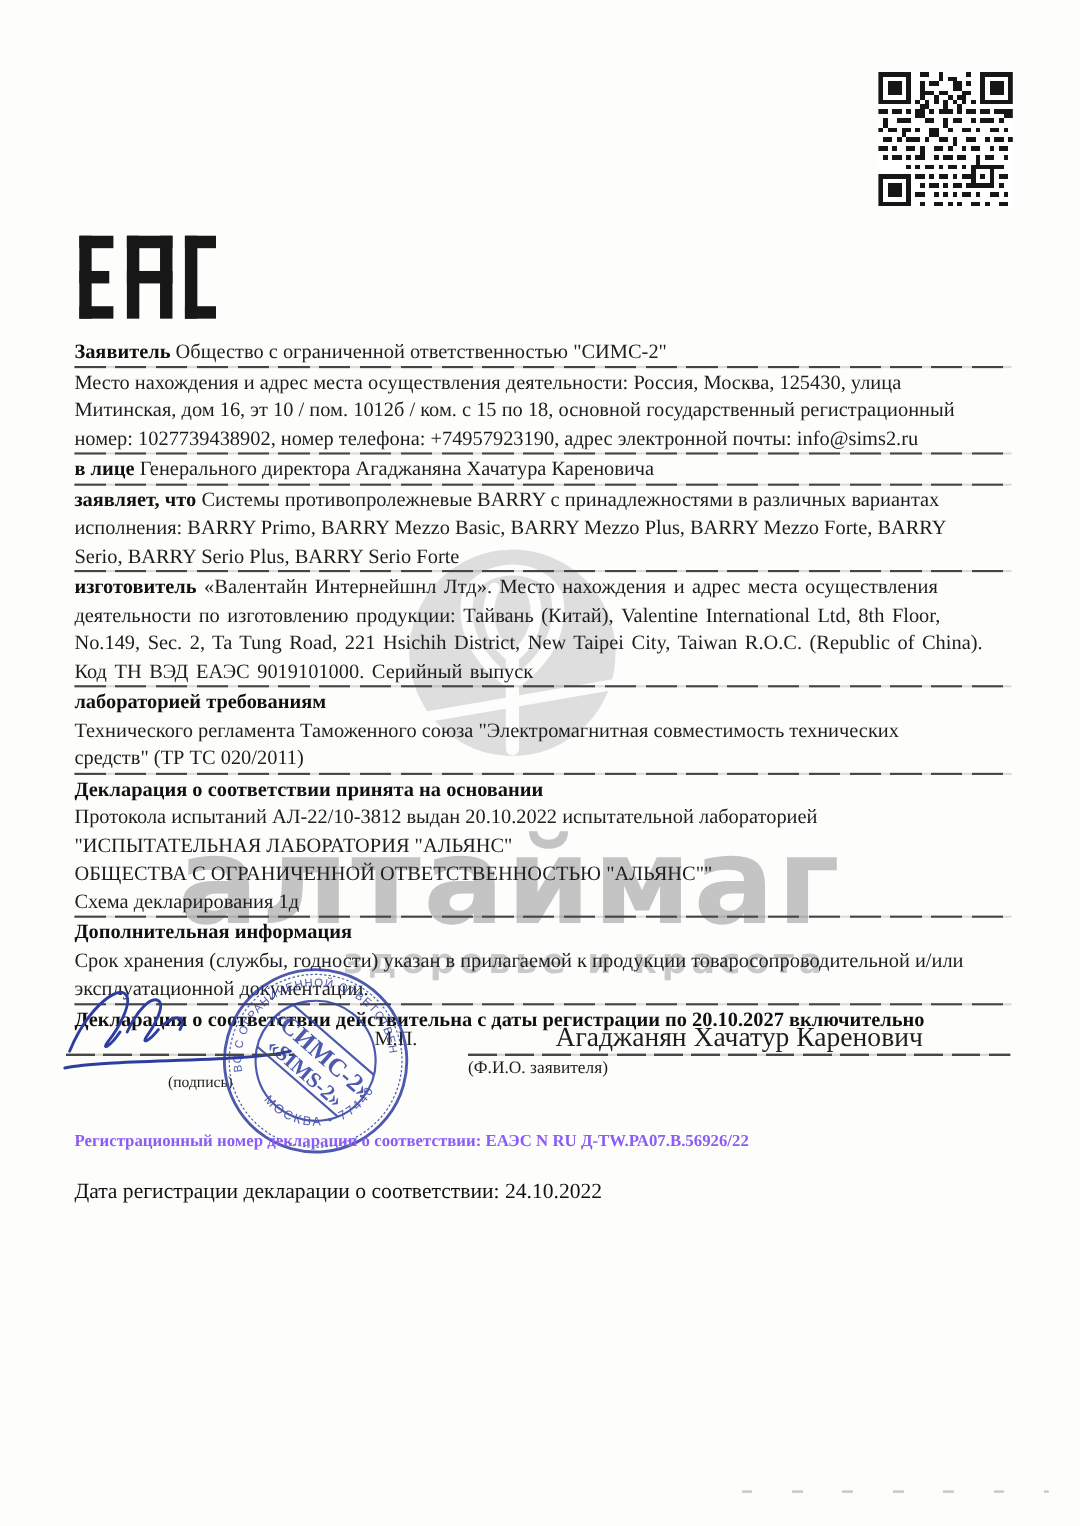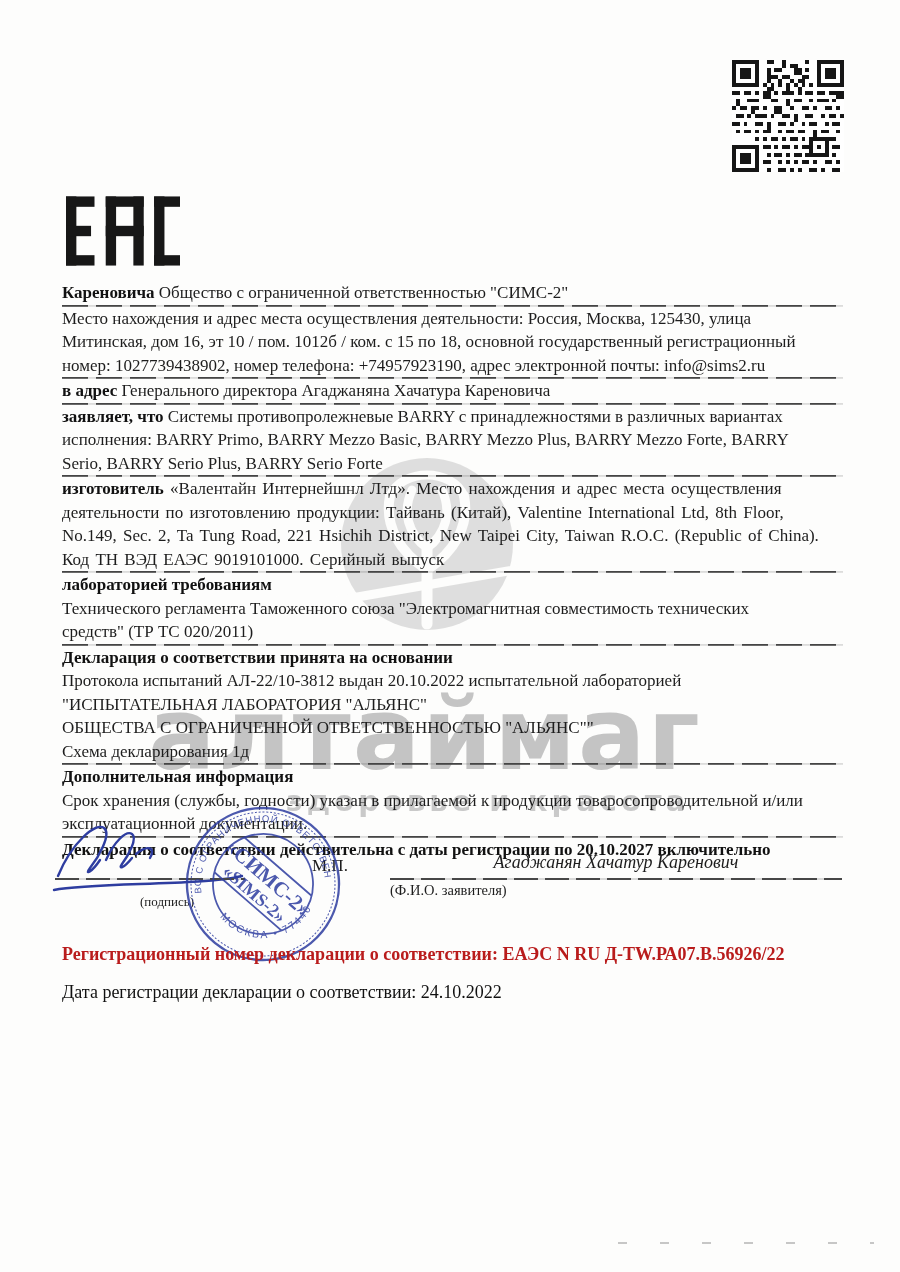--- a/index.html
+++ b/index.html
@@ -116,7 +116,7 @@
   <div class="wm-tag">здоровье и красота</div>
 
   <div class="body">
-    <p class="sec uline"><span class="lbl">Кареновича</span> <span class="val">Общество с ограниченной ответственностью "СИМС-2"</span></p>
+    <p class="sec uline"><span class="lbl">Заявитель</span> <span class="val">Общество с ограниченной ответственностью "СИМС-2"</span></p>
     <p class="sec uline"><span class="val">Место нахождения и адрес места осуществления деятельности: Россия, Москва, 125430, улица
 Митинская, дом 16, эт 10 / пом. 1012б / ком. с 15 по 18, основной государственный регистрационный
 номер: 1027739438902, номер телефона: +74957923190, адрес электронной почты: info@sims2.ru</span></p>

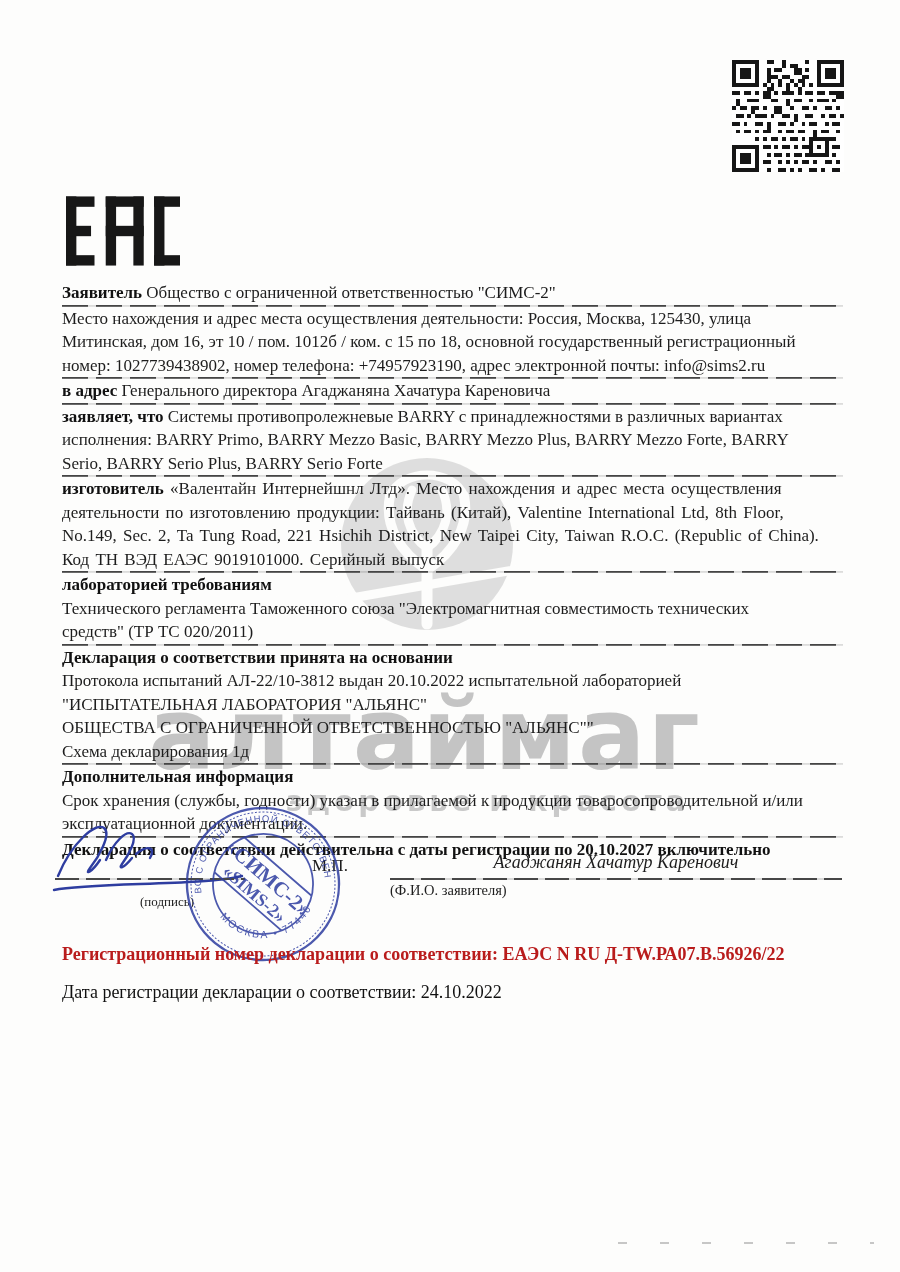--- a/index.html
+++ b/index.html
@@ -120,7 +120,7 @@
     <p class="sec uline"><span class="val">Место нахождения и адрес места осуществления деятельности: Россия, Москва, 125430, улица
 Митинская, дом 16, эт 10 / пом. 1012б / ком. с 15 по 18, основной государственный регистрационный
 номер: 1027739438902, номер телефона: +74957923190, адрес электронной почты: info@sims2.ru</span></p>
-    <p class="sec uline"><span class="lbl">в адрес</span> <span class="val">Генерального директора Агаджаняна Хачатура Кареновича</span></p>
+    <p class="sec uline"><span class="lbl">в лице</span> <span class="val">Генерального директора Агаджаняна Хачатура Кареновича</span></p>
     <p class="sec uline"><span class="lbl">заявляет, что</span> <span class="val">Системы противопролежневые BARRY с принадлежностями в различных вариантах
 исполнения: BARRY Primo, BARRY Mezzo Basic, BARRY Mezzo Plus, BARRY Mezzo Forte, BARRY
 Serio, BARRY Serio Plus, BARRY Serio Forte</span></p>

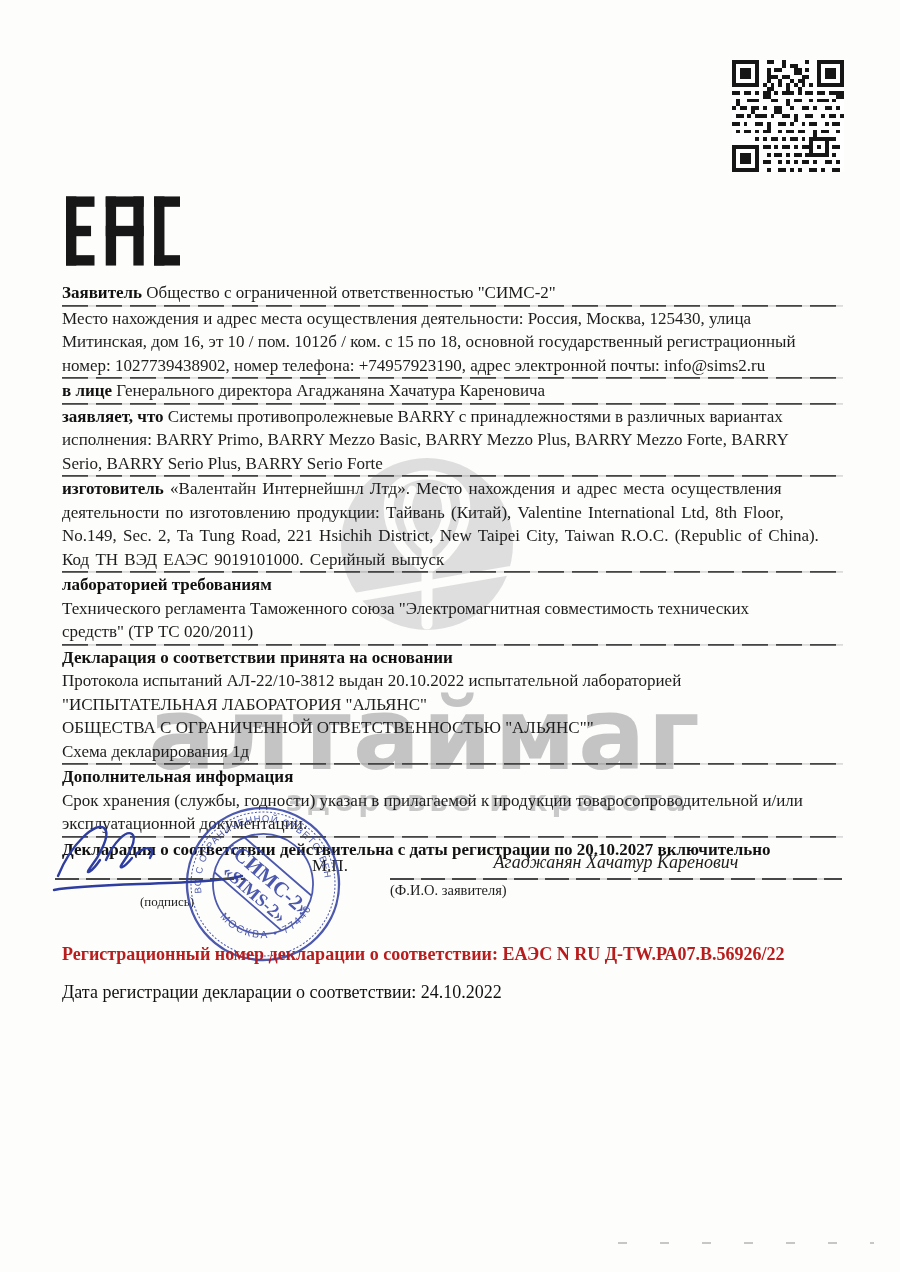--- a/index.html
+++ b/index.html
@@ -36,7 +36,7 @@
   .mp{position:absolute;top:46px;left:312px;font-size:17px;}
   .fioline{position:absolute;top:68px;left:390px;width:452px;height:2px;
            background:repeating-linear-gradient(90deg,#474747 0 24px,rgba(69,69,69,.2) 24px 31px);}
-  .fioname{position:absolute;top:42px;left:390px;width:452px;text-align:center;font-size:18px;font-style:italic;}
+  .fioname{position:absolute;top:42px;left:390px;width:452px;text-align:center;font-size:23px;}
   .fiocap{position:absolute;top:72px;left:390px;width:452px;text-align:left;font-size:14.5px;}
   .stamp{position:absolute;top:-6px;left:183px;width:160px;height:160px;opacity:.85;z-index:3;
          transform:rotate(-6deg);}

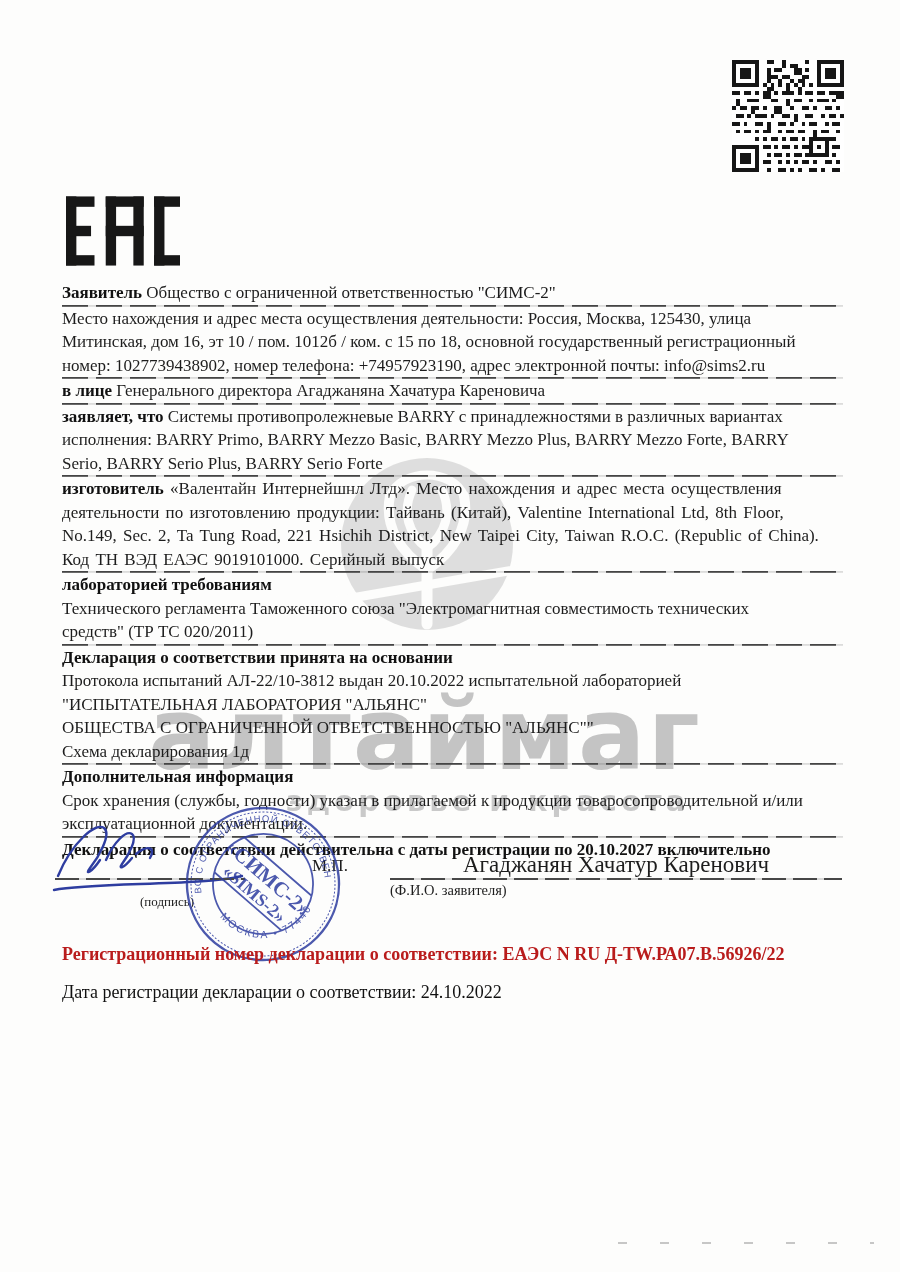--- a/index.html
+++ b/index.html
@@ -41,7 +41,7 @@
   .stamp{position:absolute;top:-6px;left:183px;width:160px;height:160px;opacity:.85;z-index:3;
          transform:rotate(-6deg);}
   
-  .reg1{position:absolute;top:944px;left:62px;width:800px;font-weight:bold;font-size:18px;color:#b91c1c;z-index:2;}
+  .reg1{position:absolute;top:944px;left:62px;width:800px;font-weight:bold;font-size:14px;color:#8b5cf6;z-index:2;}
   .reg2{position:absolute;top:982px;left:62px;width:800px;font-weight:normal;font-size:18px;color:#111;z-index:2;}
   .noise{position:absolute;top:1242px;left:618px;width:256px;height:2px;opacity:.55;
          background:repeating-linear-gradient(90deg,#9a9a9a 0 9px,transparent 9px 42px);}

